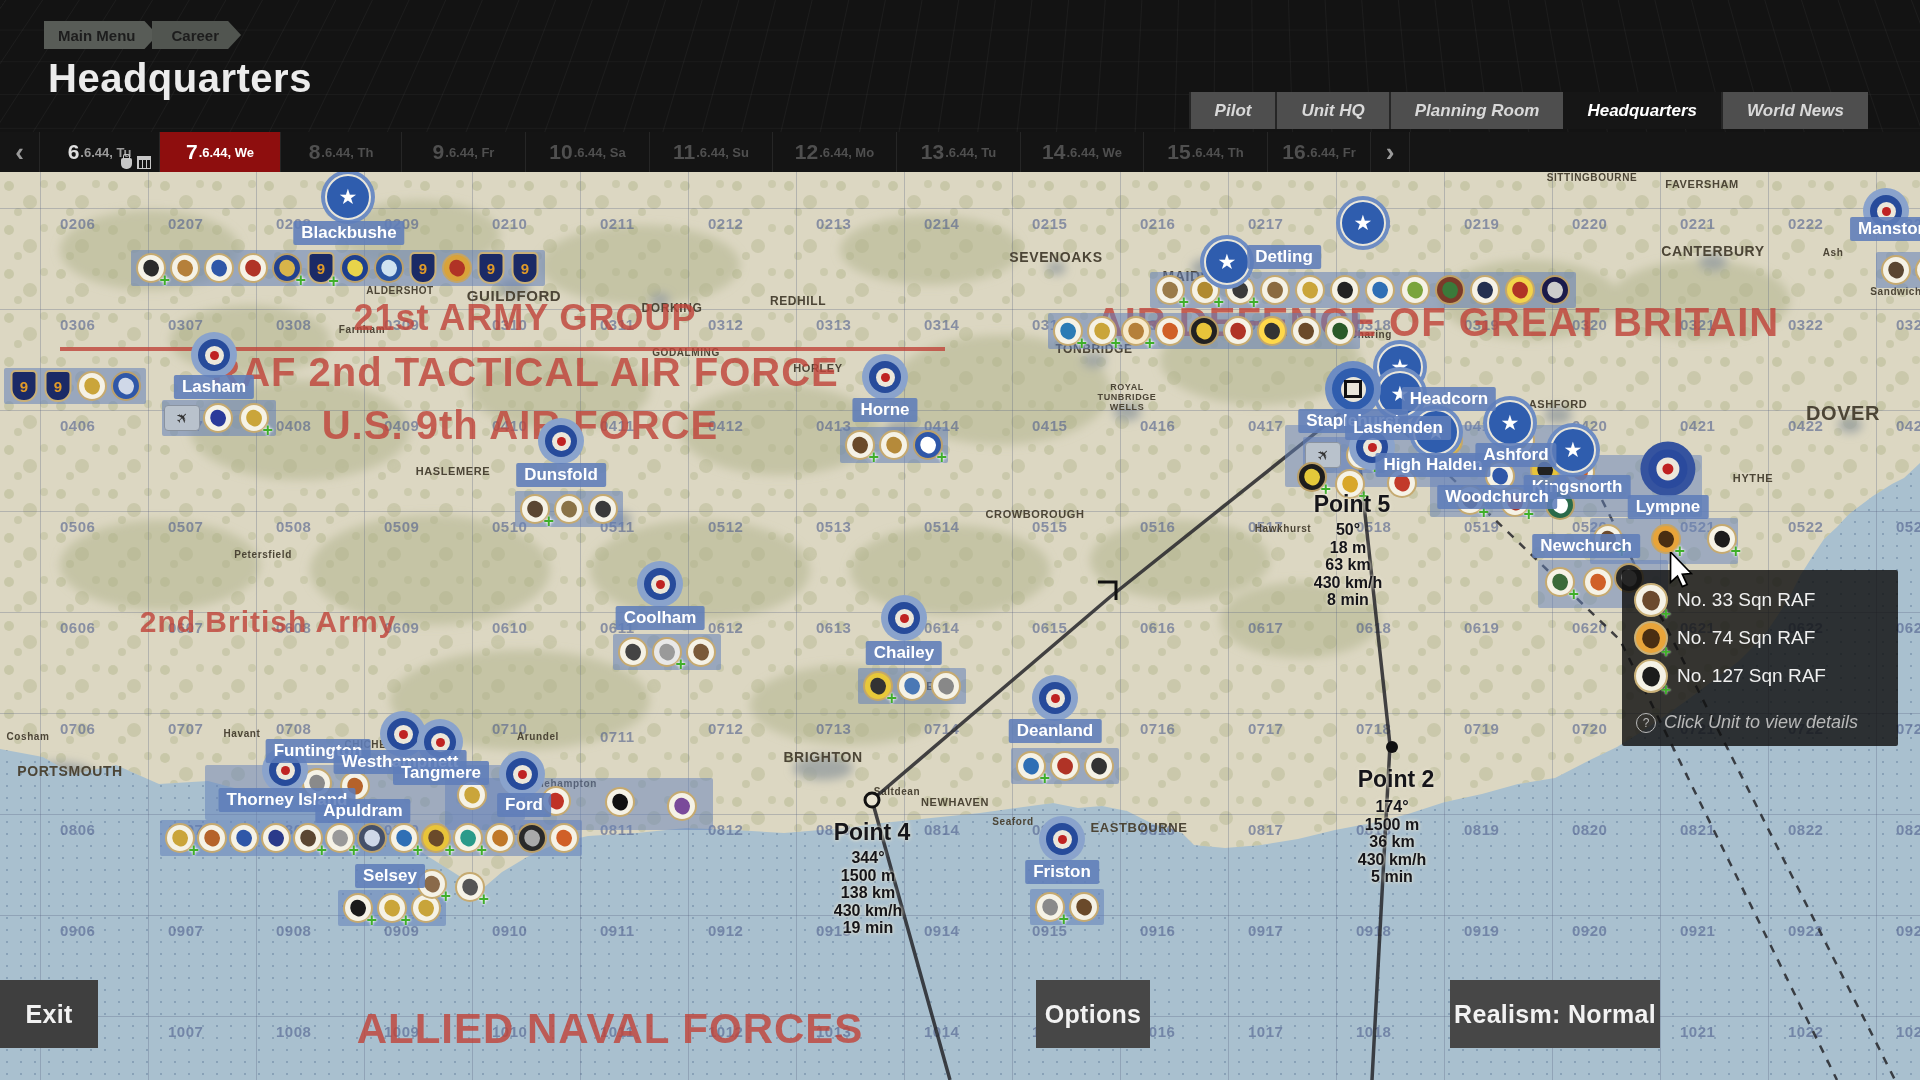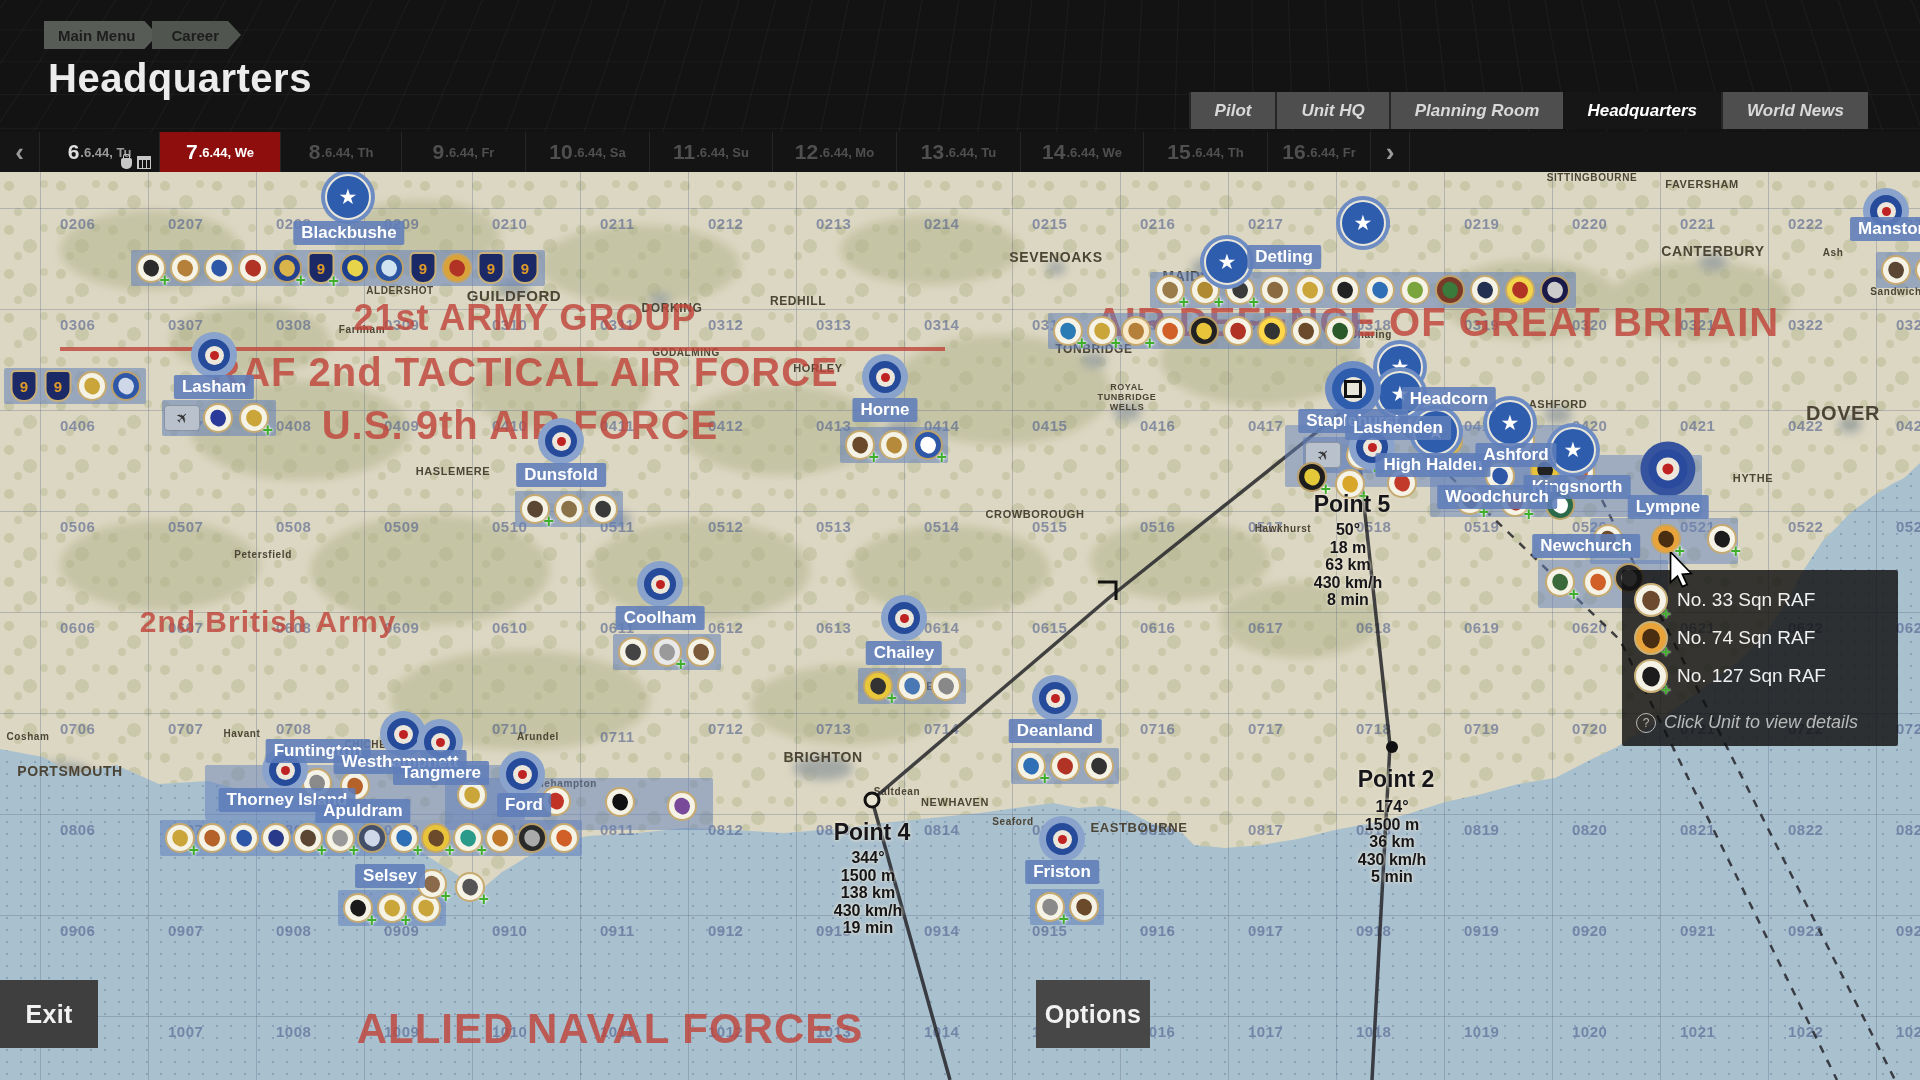--- a/index.html
+++ b/index.html
@@ -1060,6 +1060,7 @@
 
   <div class="bbtn" id="btn-exit">Exit</div>
   <div class="bbtn" id="btn-options">Options</div>
+  <div class="bbtn" id="btn-realism">Realism: Normal</div>
 
 </div>
 

